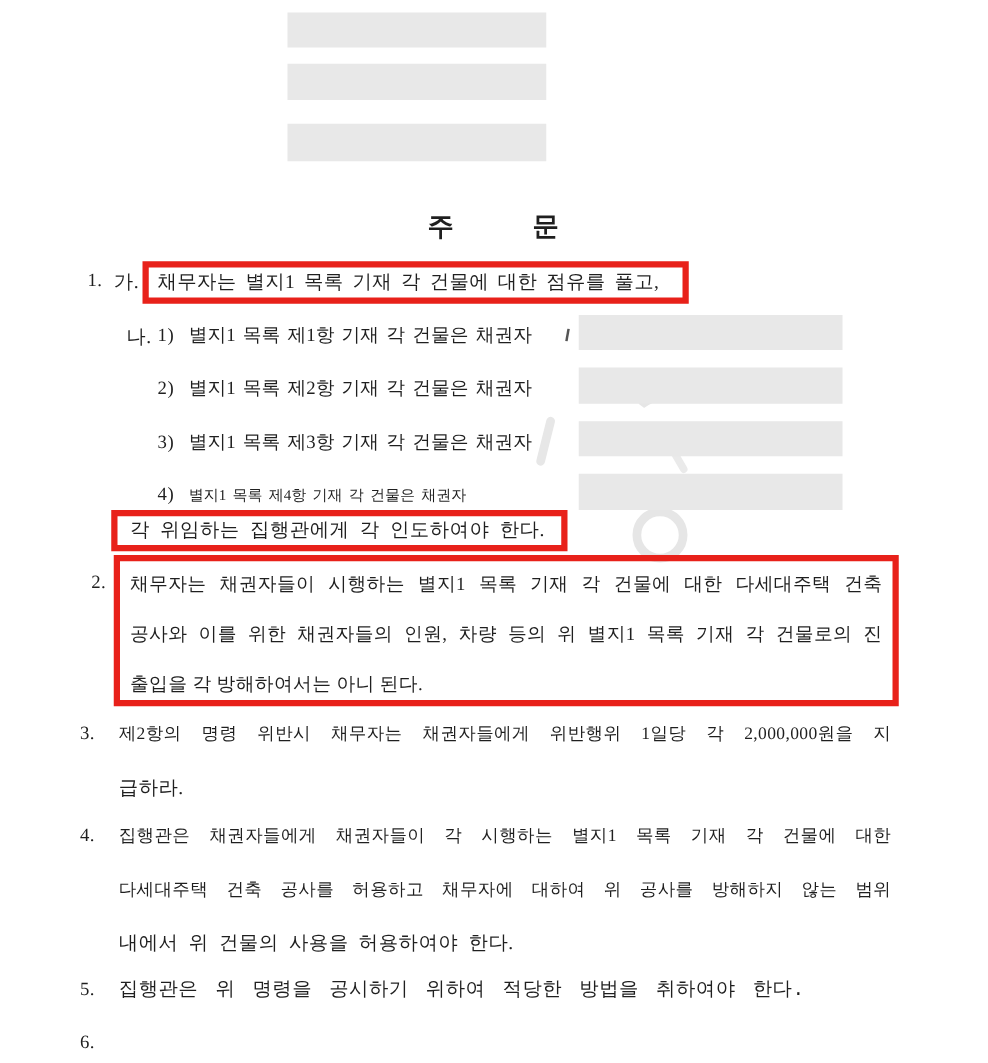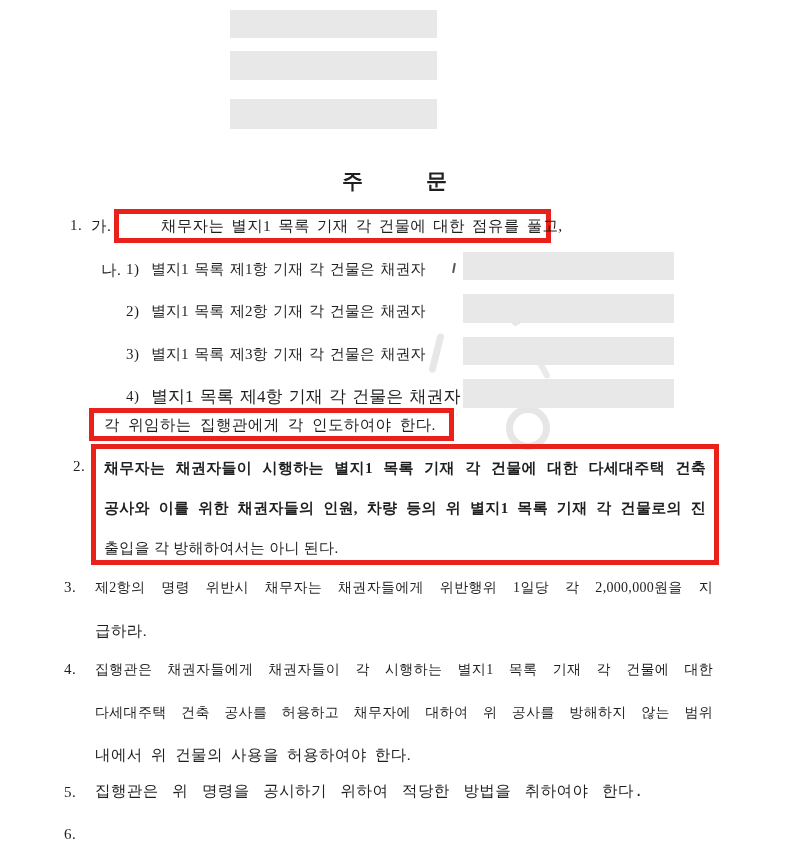--- a/index.html
+++ b/index.html
@@ -24,7 +24,7 @@
   .title-row span{font-size:21px;font-weight:bold;letter-spacing:1px;}
   .redbox{position:absolute;border:5px solid #e8211a;box-sizing:border-box;z-index:3;background:transparent;}
   .rb1{left:114px;top:209px;width:437px;height:34px;}
-  .rb1 .inner{position:absolute;left:7px;top:1px;white-space:nowrap;font-size:15.5px;line-height:22px;letter-spacing:0.3px;word-spacing:3px;margin-left:35px;}
+  .rb1 .inner{position:absolute;left:7px;top:1px;white-space:nowrap;font-size:15.5px;line-height:22px;letter-spacing:0.3px;word-spacing:3px;}
   .rb2{left:89px;top:408px;width:365px;height:33px;}
   .rb2 .inner{position:absolute;left:10px;top:1px;white-space:nowrap;font-size:15.5px;line-height:21px;letter-spacing:0.4px;word-spacing:4px;text-align:right;}
   .rb3{left:91px;top:444px;width:628px;height:121px;}

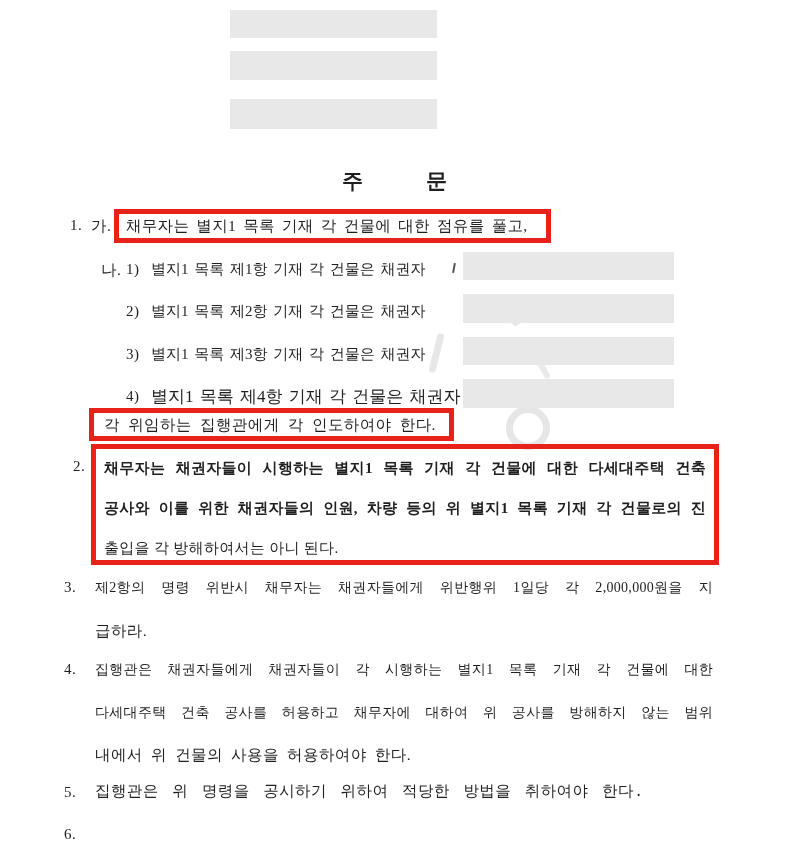--- a/index.html
+++ b/index.html
@@ -77,7 +77,7 @@
   <div class="redact" style="left:463px;top:337px;width:211px;height:28px;"></div>
 
   <span class="txt num" style="left:126px;top:386px;">4)</span>
-  <span class="txt" style="left:151px;top:386px;letter-spacing:0;word-spacing:2px;font-size:17px;">별지1 목록 제4항 기재 각 건물은 채권자</span>
+  <span class="txt" style="left:151px;top:386px;letter-spacing:0;word-spacing:2px;font-size:12px;">별지1 목록 제4항 기재 각 건물은 채권자</span>
   <div class="redact" style="left:463px;top:379px;width:211px;height:29px;"></div>
 
   <div class="redbox rb2">

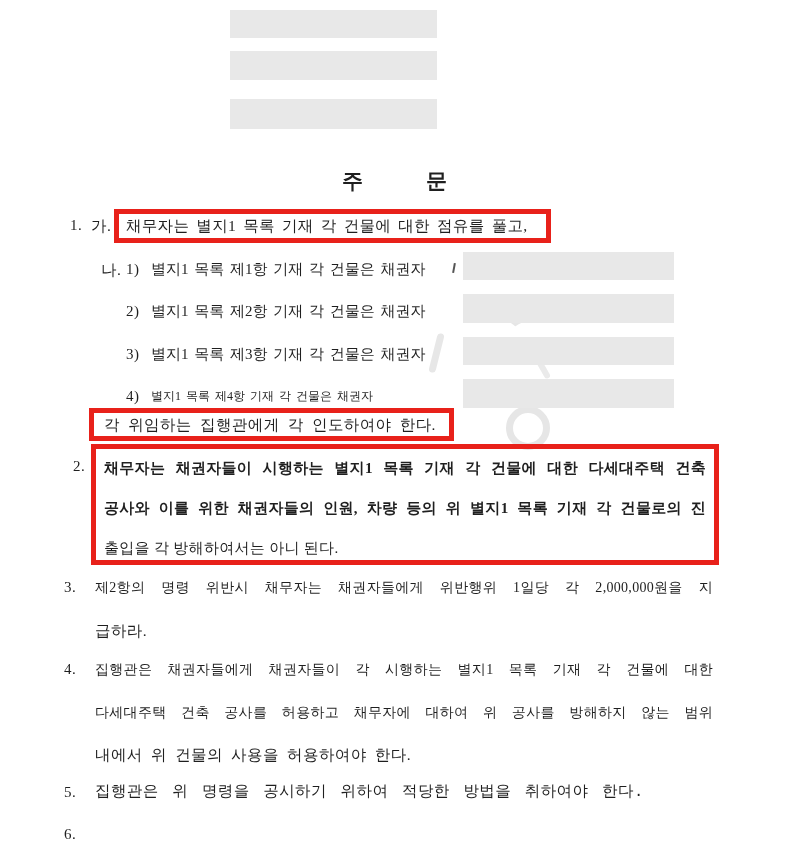--- a/index.html
+++ b/index.html
@@ -29,7 +29,7 @@
   .rb2 .inner{position:absolute;left:10px;top:1px;white-space:nowrap;font-size:15.5px;line-height:21px;letter-spacing:0.4px;word-spacing:4px;text-align:right;}
   .rb3{left:91px;top:444px;width:628px;height:121px;}
   .rb3 .bl{position:absolute;left:8px;right:8px;font-size:15px;line-height:21px;letter-spacing:0.3px;}
-  .rb3 .bl.fill{text-align:justify;text-align-last:justify;font-weight:bold;}
+  .rb3 .bl.fill{text-align:justify;text-align-last:justify;}
   .wm{position:absolute;z-index:0;}
   .wm-arc{left:505px;top:312px;width:58px;height:22px;border:6px solid #e6e6e6;border-color:#e6e6e6 transparent transparent transparent;border-radius:50%;transform:rotate(-8deg);}
   .wm-stroke1{left:433px;top:333px;width:7px;height:40px;background:#e7e7e7;border-radius:4px;transform:rotate(14deg);}

